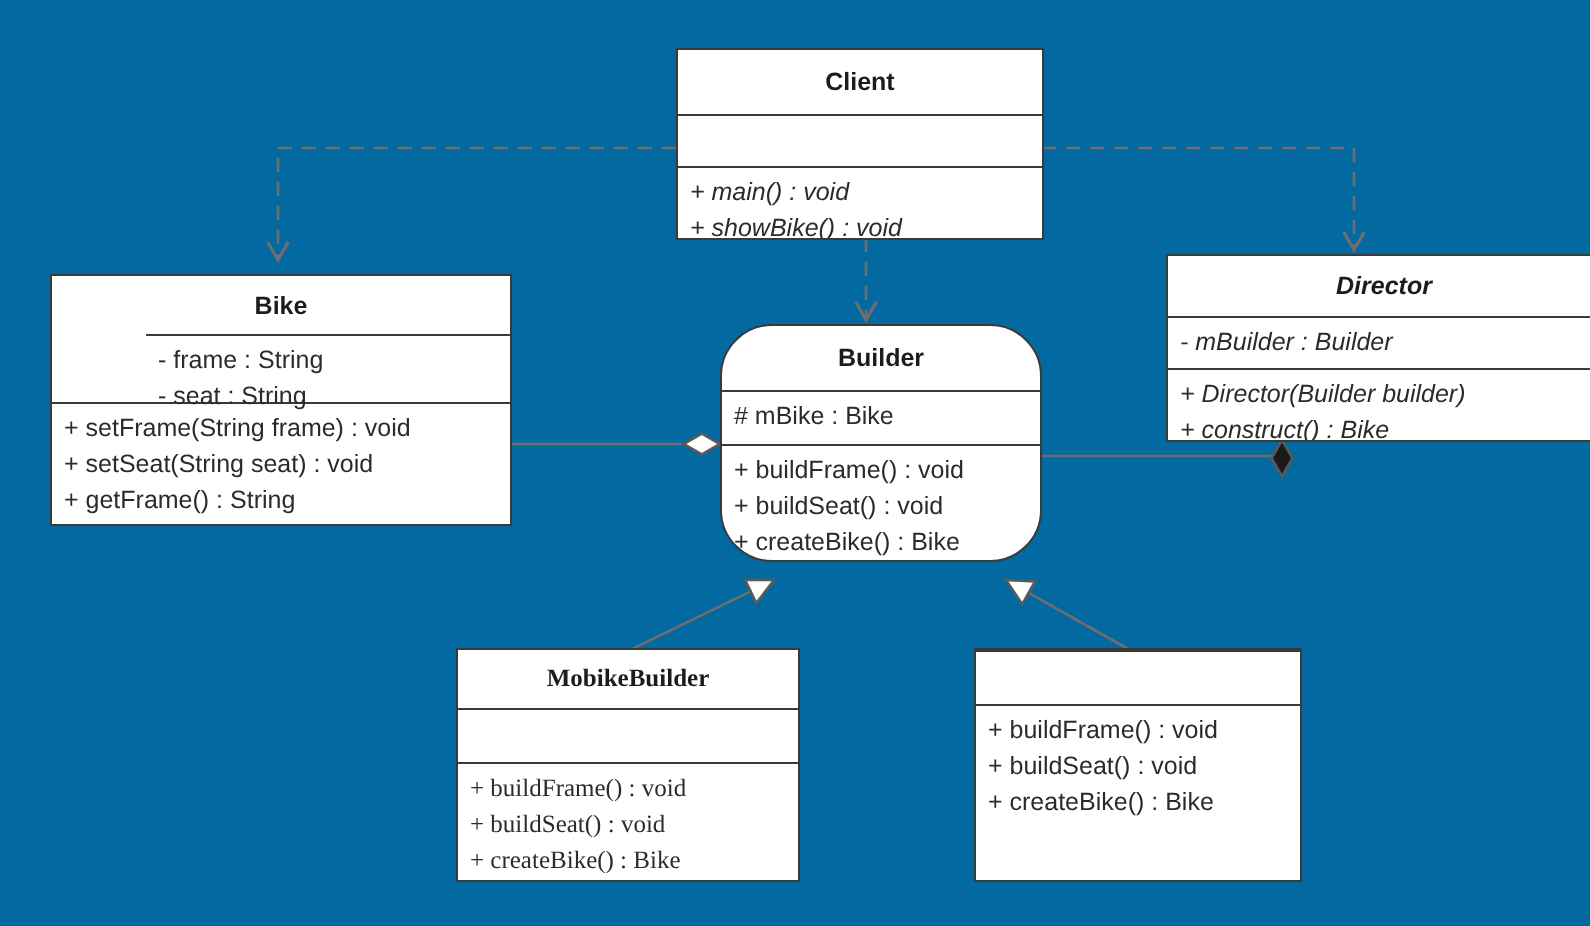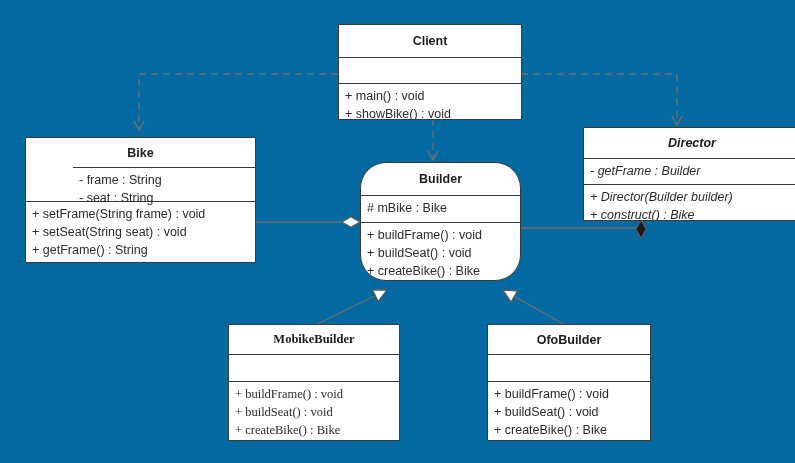--- a/index.html
+++ b/index.html
@@ -95,7 +95,7 @@
   <div class="uml-class" style="left:338px; top:24px; width:184px; height:96px;">
     <div class="cls-title" style="height:32px;">Client</div>
     <div class="cls-compartment cls-empty" style="height:26px;"></div>
-    <div class="cls-compartment" style="height:38px;">
+    <div class="cls-compartment" style="height:38px;font-style:italic;">
       <div class="cls-row">+ main() : void</div>
       <div class="cls-row">+ showBike() : void</div>
     </div>

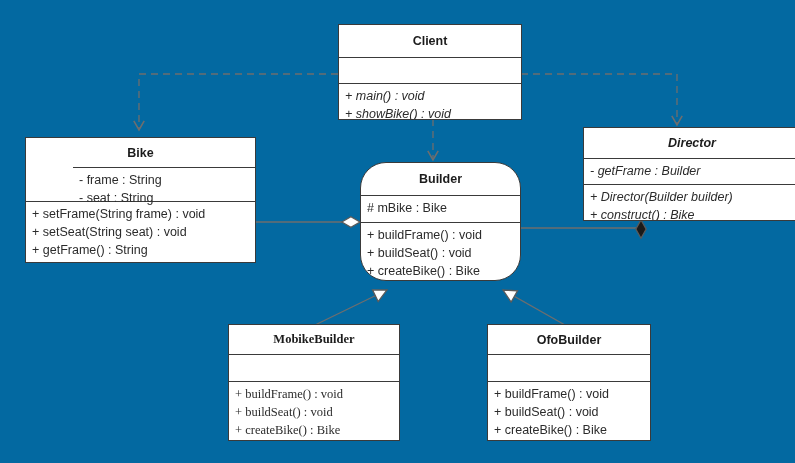--- a/index.html
+++ b/index.html
@@ -130,7 +130,7 @@
   <div class="uml-class" style="left:583px; top:127px; width:218px; height:94px;font-style:italic;">
     <div class="cls-title" style="height:30px;">Director</div>
     <div class="cls-compartment" style="height:26px;">
-      <div class="cls-row">- getFrame : Builder</div>
+      <div class="cls-row">- mBuilder : Builder</div>
     </div>
     <div class="cls-compartment" style="height:38px;">
       <div class="cls-row">+ Director(Builder builder)</div>

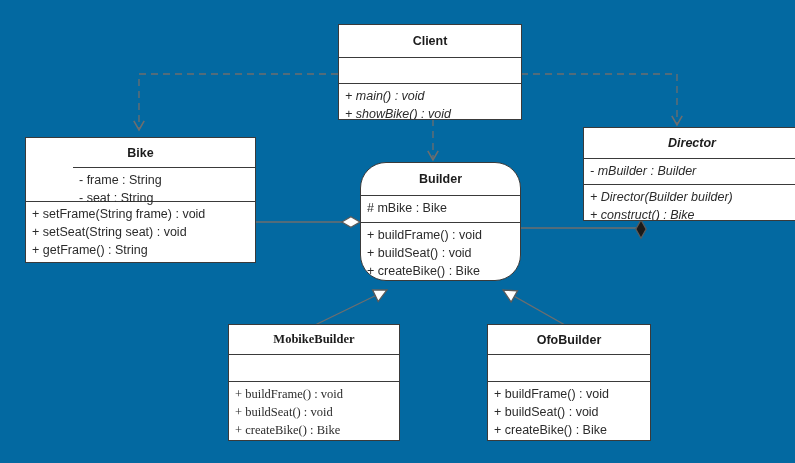--- a/index.html
+++ b/index.html
@@ -149,7 +149,6 @@
   </div>
 
   <div class="uml-class" style="left:487px; top:324px; width:164px; height:117px;">
-    <div class="cls-title" style="height:29px;">OfoBuilder</div>
     <div class="cls-compartment cls-empty" style="height:27px;"></div>
     <div class="cls-compartment" style="height:60px;">
       <div class="cls-row">+ buildFrame() : void</div>

